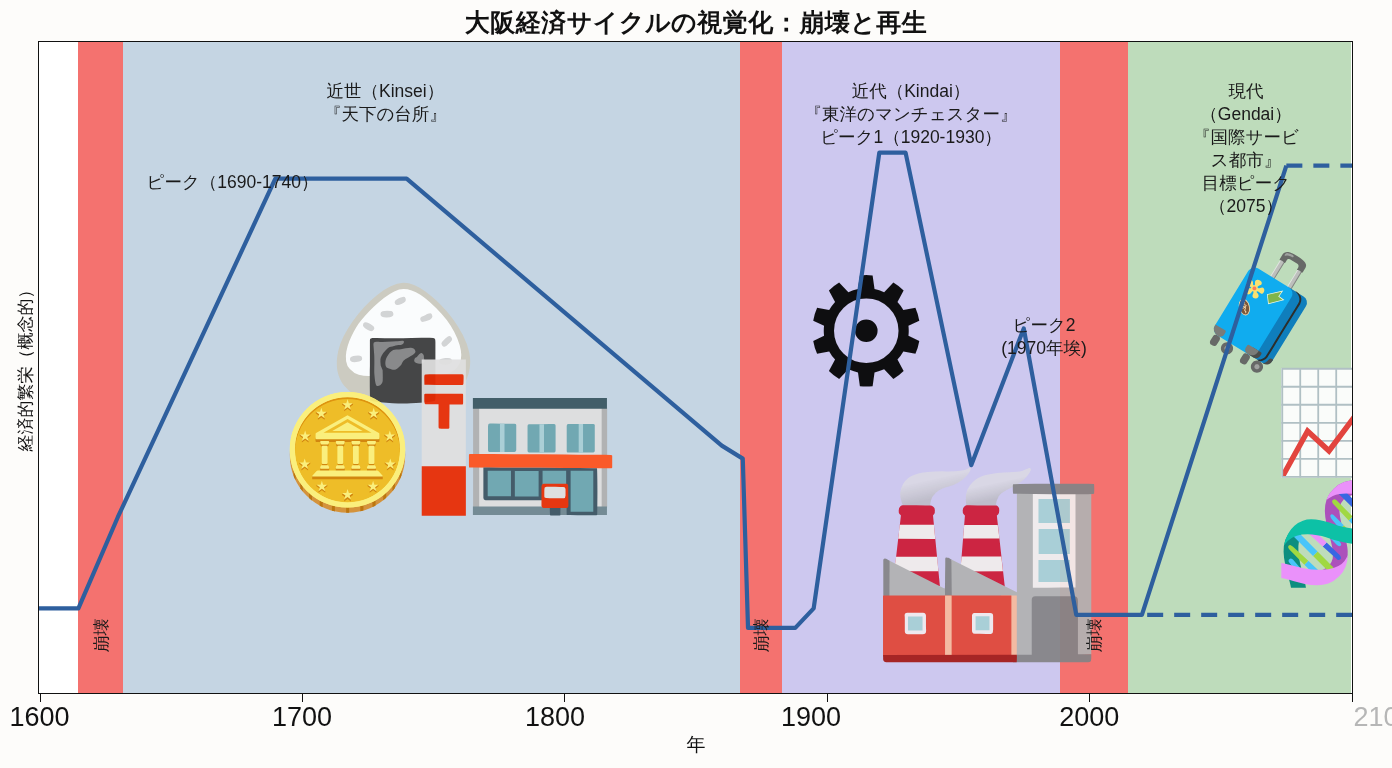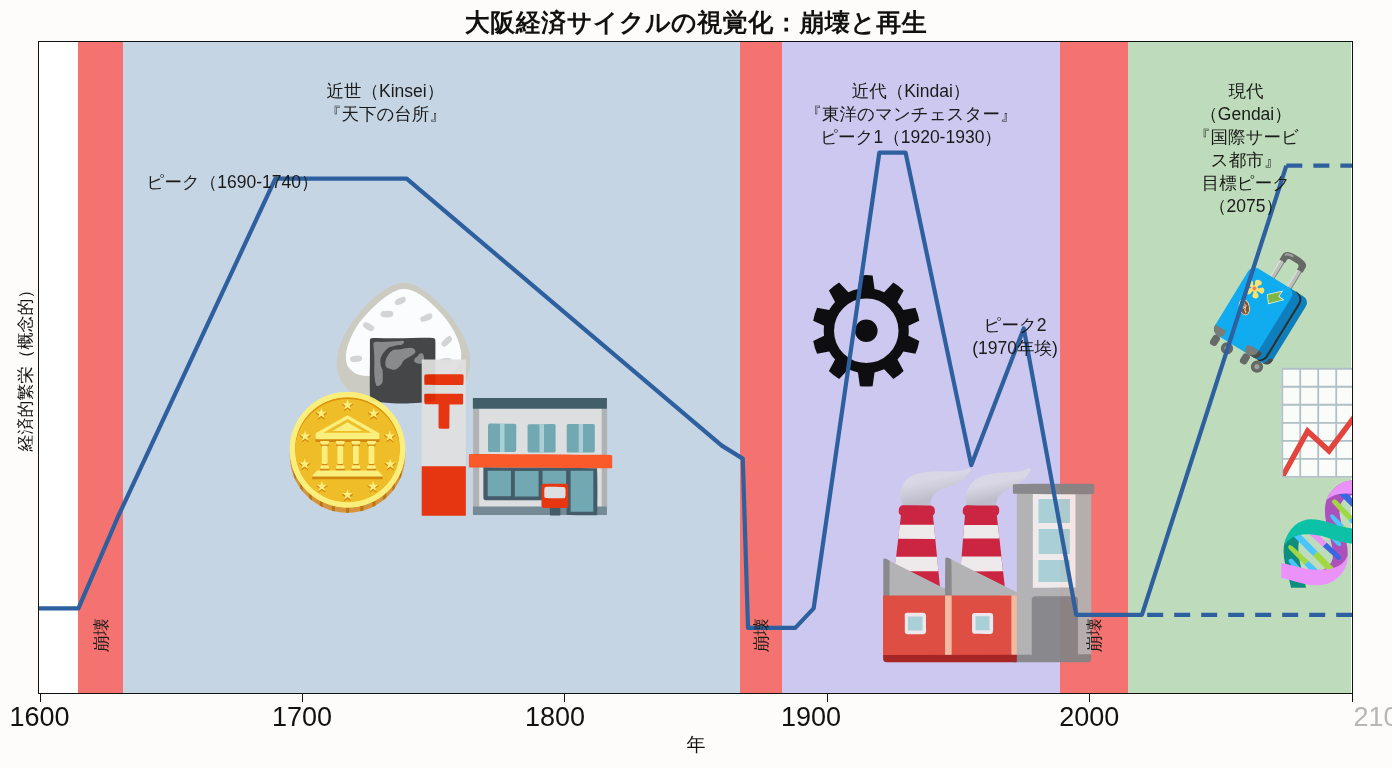--- a/index.html
+++ b/index.html
@@ -121,7 +121,7 @@
         <div class="ann center" style="top: 37.5px; left: 872px;">近代（Kindai）
 『東洋のマンチェスター』
 ピーク1（1920-1930）</div>
-        <div class="ann center" style="top: 271.5px; left: 976px;">ピーク2
+        <div class="ann center" style="top: 271.5px; left: 1005px;">ピーク2
 (1970年埃)</div>
         <div class="ann center" style="top: 37.5px; left: 1207.04px;">現代（Gendai）
 『国際サービス都市』

